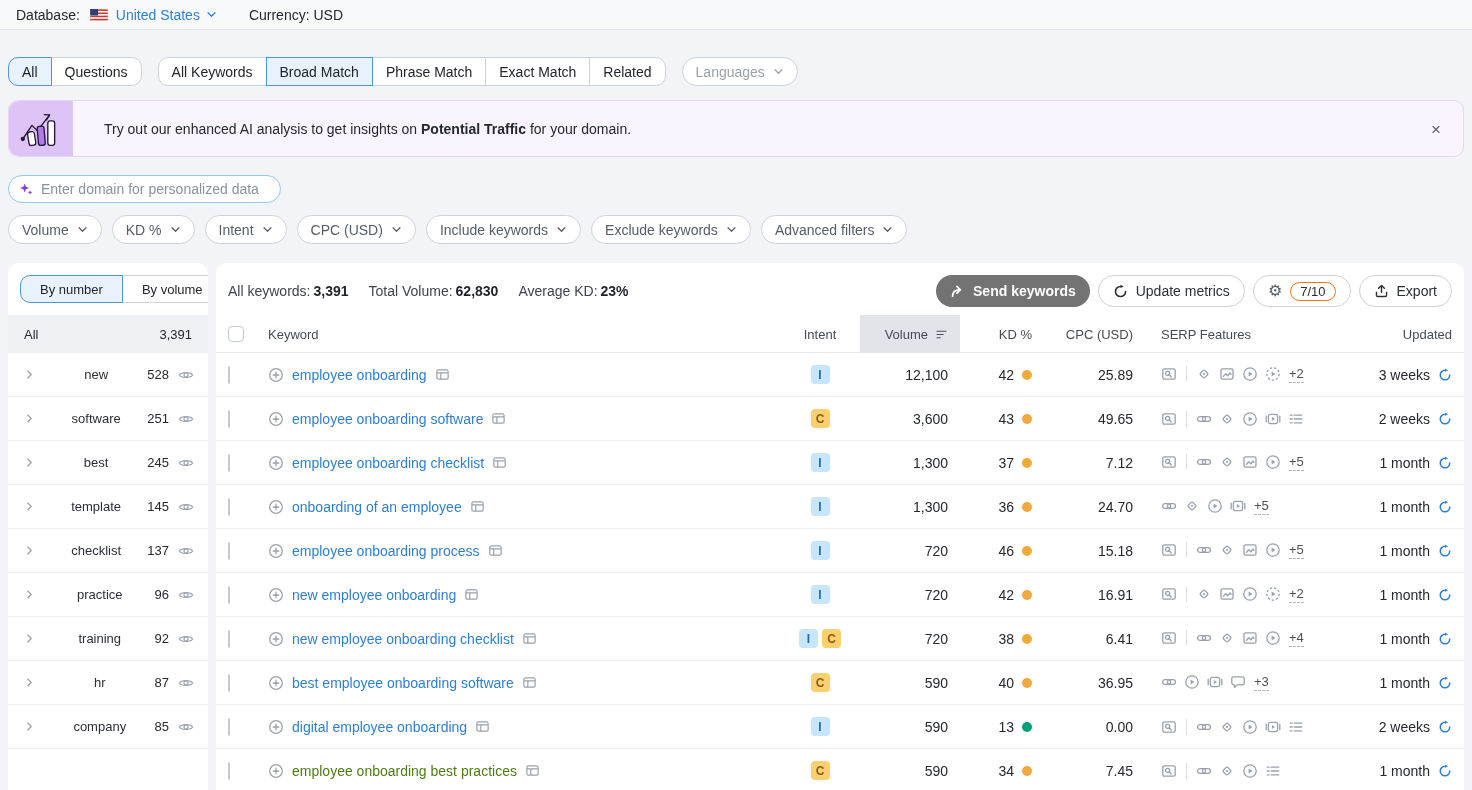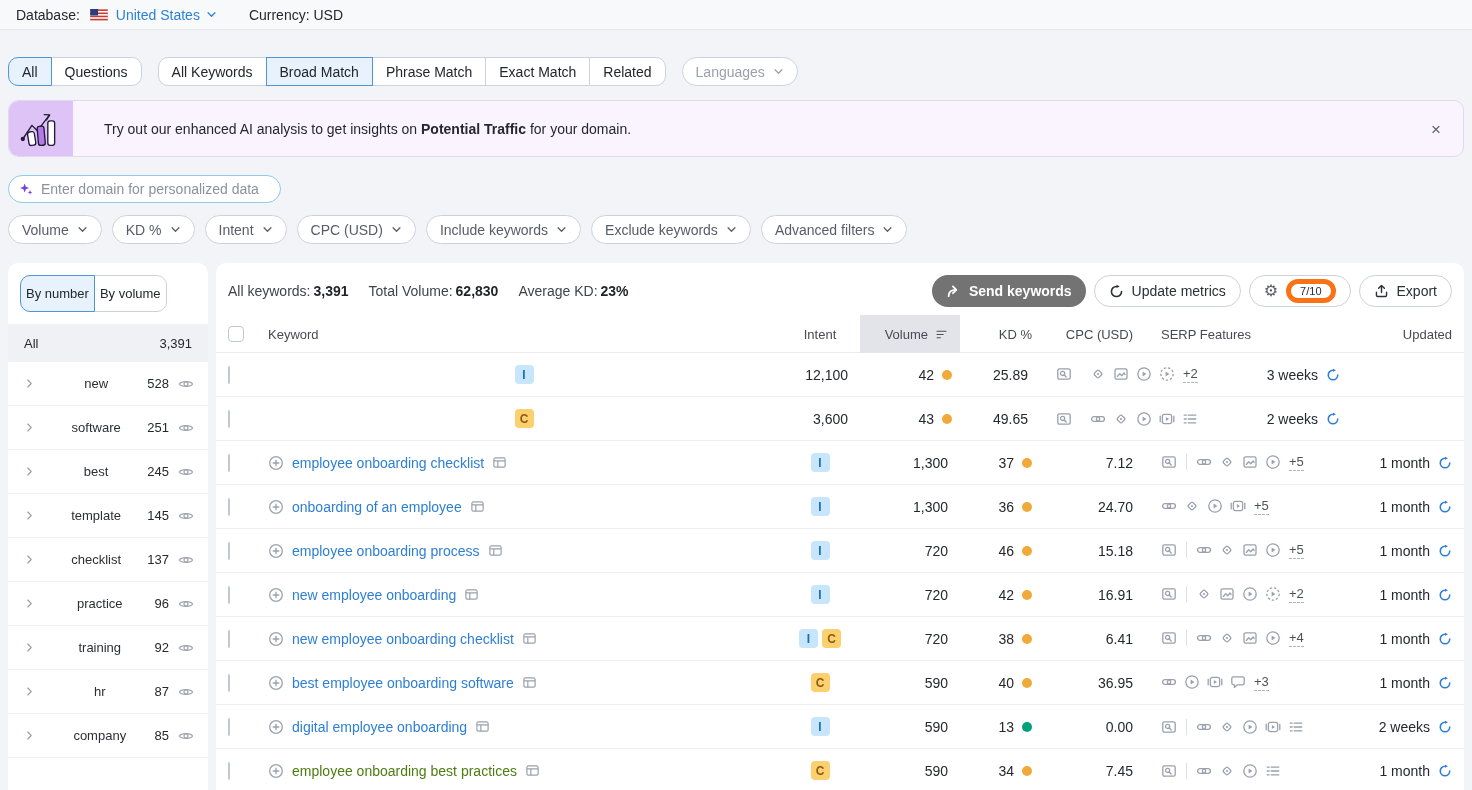--- a/index.html
+++ b/index.html
@@ -66,7 +66,7 @@
   
   .sidebar { width:200px; flex:0 0 200px; display:flex; flex-direction:column; }
   .segmented { display:inline-flex; margin:12px; }
-  .seg { height:37px; border:1px solid #cdd2da; background:#fff; padding:0 5px; font-size:13px;
+  .seg { height:28px; border:1px solid #cdd2da; background:#fff; padding:0 19px; font-size:13px;
          color:#23262c; cursor:pointer; font-family:inherit; position:relative; white-space:nowrap; }
   .seg + .seg { margin-left:-1px; }
   .seg:first-child { border-radius:10px 0 0 10px; }

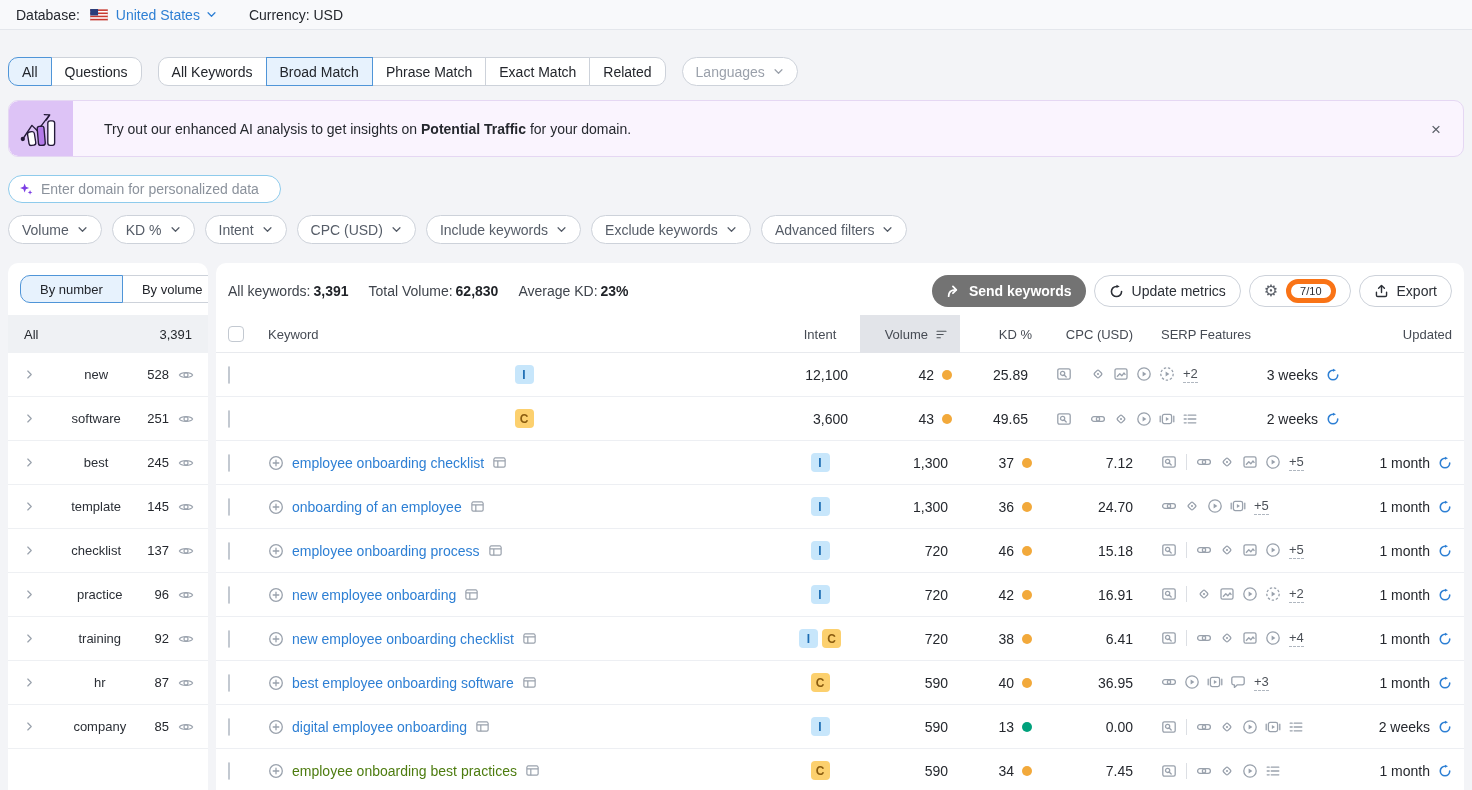--- a/index.html
+++ b/index.html
@@ -92,7 +92,7 @@
          display:inline-flex; align-items:center; gap:8px; padding:0 14px; font-size:14px;
          color:#2b2f36; cursor:pointer; font-family:inherit; white-space:nowrap; }
   .btn.primary { background:#737373; border:none; color:#fff; font-weight:bold; }
-  .btn .counter { border:5px solid #f97316; border-radius:12px; padding:1px 9px; font-size:11px; }
+  .btn .counter { border:1px solid #f97316; border-radius:12px; padding:1px 9px; font-size:13px; }
   .gear { font-size:16px; color:#5b6069; line-height:1; }
 
   .rowgrid { display:grid; grid-template-columns:40px minmax(0,1fr) 80px 100px 80px 105px 195px 112px;

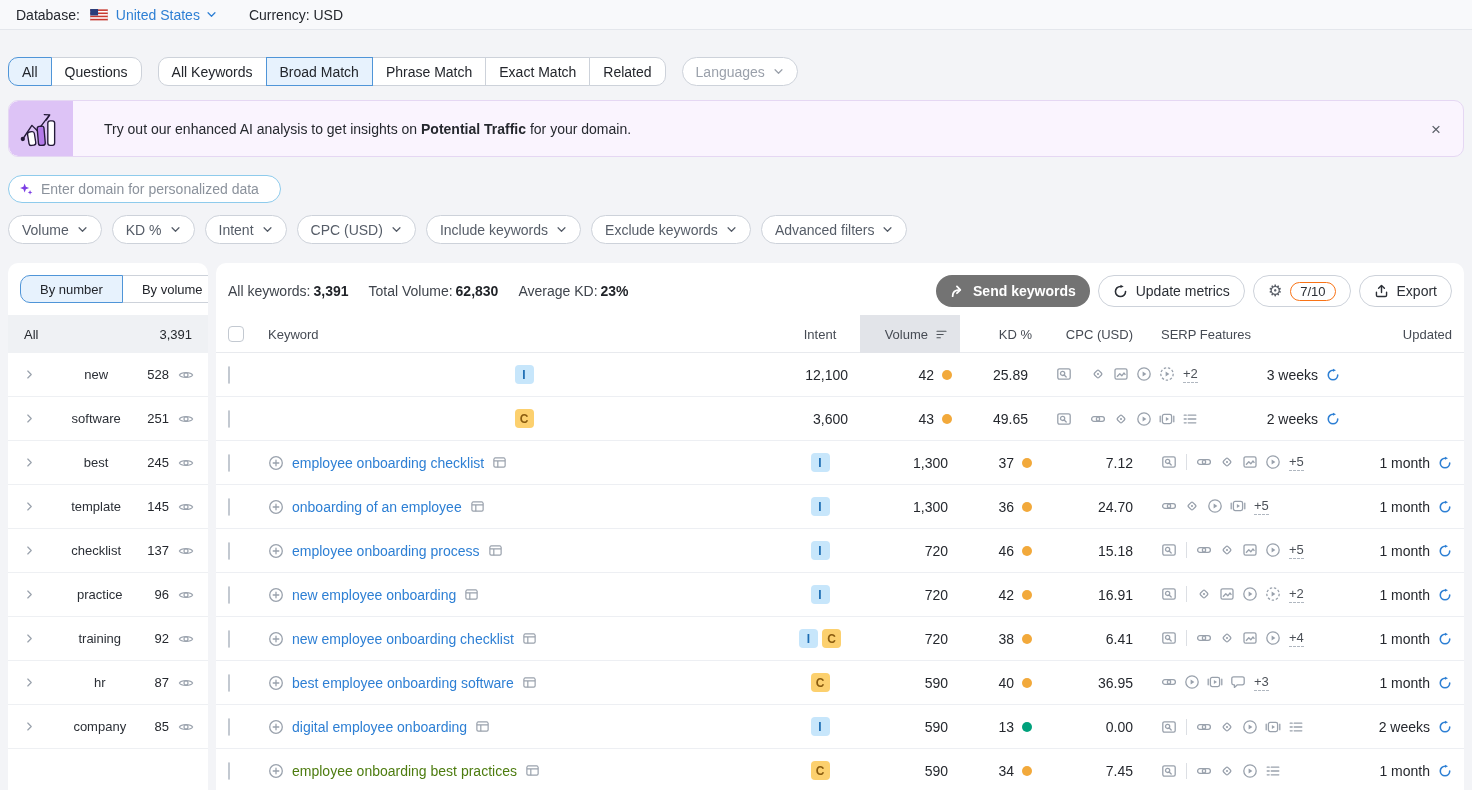--- a/index.html
+++ b/index.html
@@ -483,6 +483,21 @@
       <div class="tbody">
           <div class="trow rowgrid">
             <div><span class="cb"></span></div>
+            <div class="kwcell">
+              <span class="ic add">
+                <svg viewBox="0 0 16 16" width="16" height="16">
+                  <circle cx="8" cy="8" r="6.3" fill="none" stroke="currentColor" stroke-width="1.3"></circle>
+                  <path d="M8 5.2 V10.8 M5.2 8 H10.8" stroke="currentColor" stroke-width="1.3" stroke-linecap="round"></path>
+                </svg>
+              </span>
+              <a class="kw" href="#" style="color: rgb(45, 127, 212);">employee onboarding</a>
+              <span class="ic card">
+                <svg viewBox="0 0 16 16" width="15" height="15">
+                  <rect x="2" y="3" width="12" height="10" rx="1.5" fill="none" stroke="currentColor" stroke-width="1.3"></rect>
+                  <path d="M2 6.2 H14 M6.2 6.2 V13" stroke="currentColor" stroke-width="1.3"></path>
+                </svg>
+              </span>
+            </div>
             <div class="intents">
               <span class="badge" style="background: rgb(199, 230, 251); color: rgb(27, 108, 179);">I</span>
             </div>

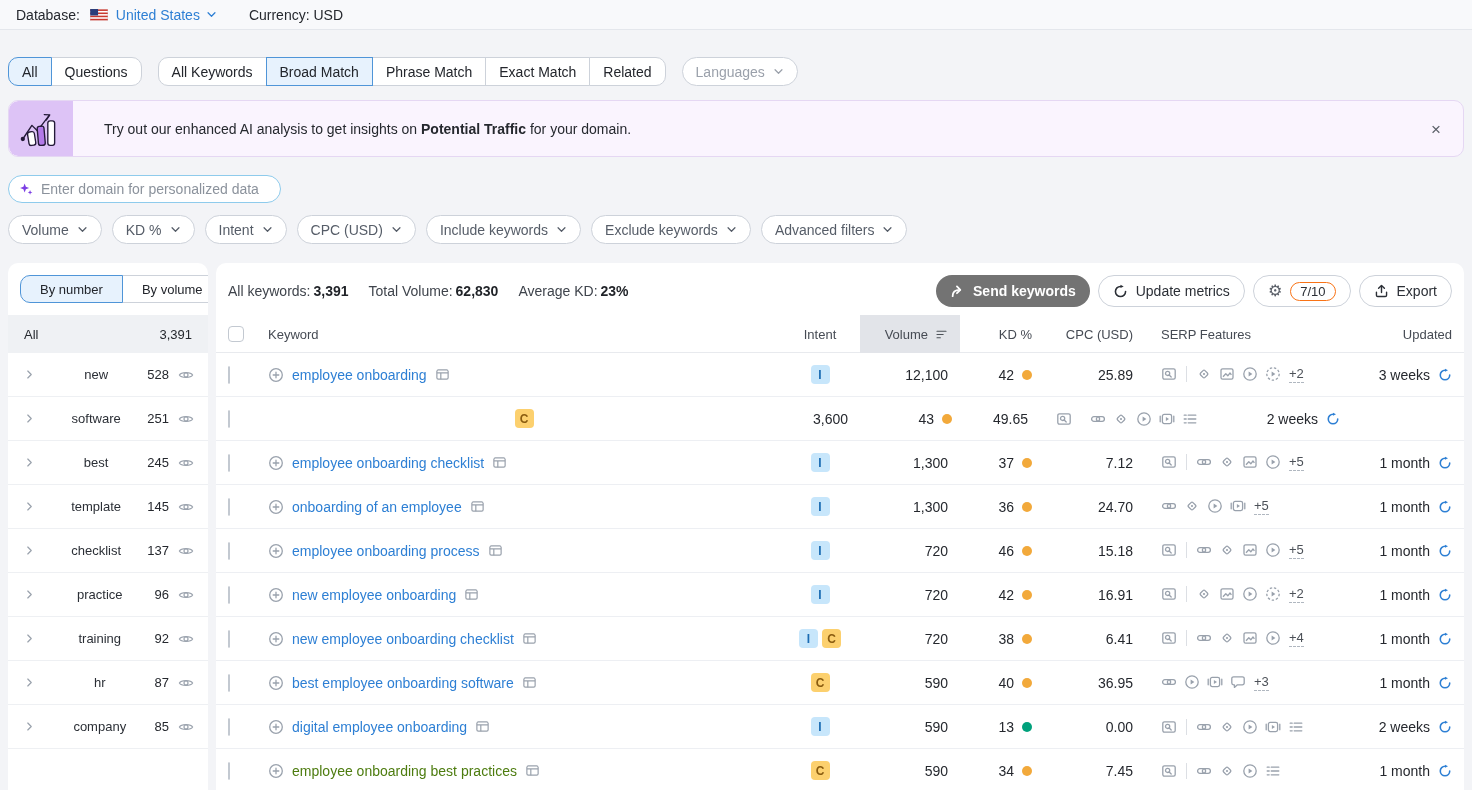--- a/index.html
+++ b/index.html
@@ -554,6 +554,21 @@
           </div>
           <div class="trow rowgrid">
             <div><span class="cb"></span></div>
+            <div class="kwcell">
+              <span class="ic add">
+                <svg viewBox="0 0 16 16" width="16" height="16">
+                  <circle cx="8" cy="8" r="6.3" fill="none" stroke="currentColor" stroke-width="1.3"></circle>
+                  <path d="M8 5.2 V10.8 M5.2 8 H10.8" stroke="currentColor" stroke-width="1.3" stroke-linecap="round"></path>
+                </svg>
+              </span>
+              <a class="kw" href="#" style="color: rgb(45, 127, 212);">employee onboarding software</a>
+              <span class="ic card">
+                <svg viewBox="0 0 16 16" width="15" height="15">
+                  <rect x="2" y="3" width="12" height="10" rx="1.5" fill="none" stroke="currentColor" stroke-width="1.3"></rect>
+                  <path d="M2 6.2 H14 M6.2 6.2 V13" stroke="currentColor" stroke-width="1.3"></path>
+                </svg>
+              </span>
+            </div>
             <div class="intents">
               <span class="badge" style="background: rgb(252, 208, 110); color: rgb(138, 92, 16);">C</span>
             </div>

